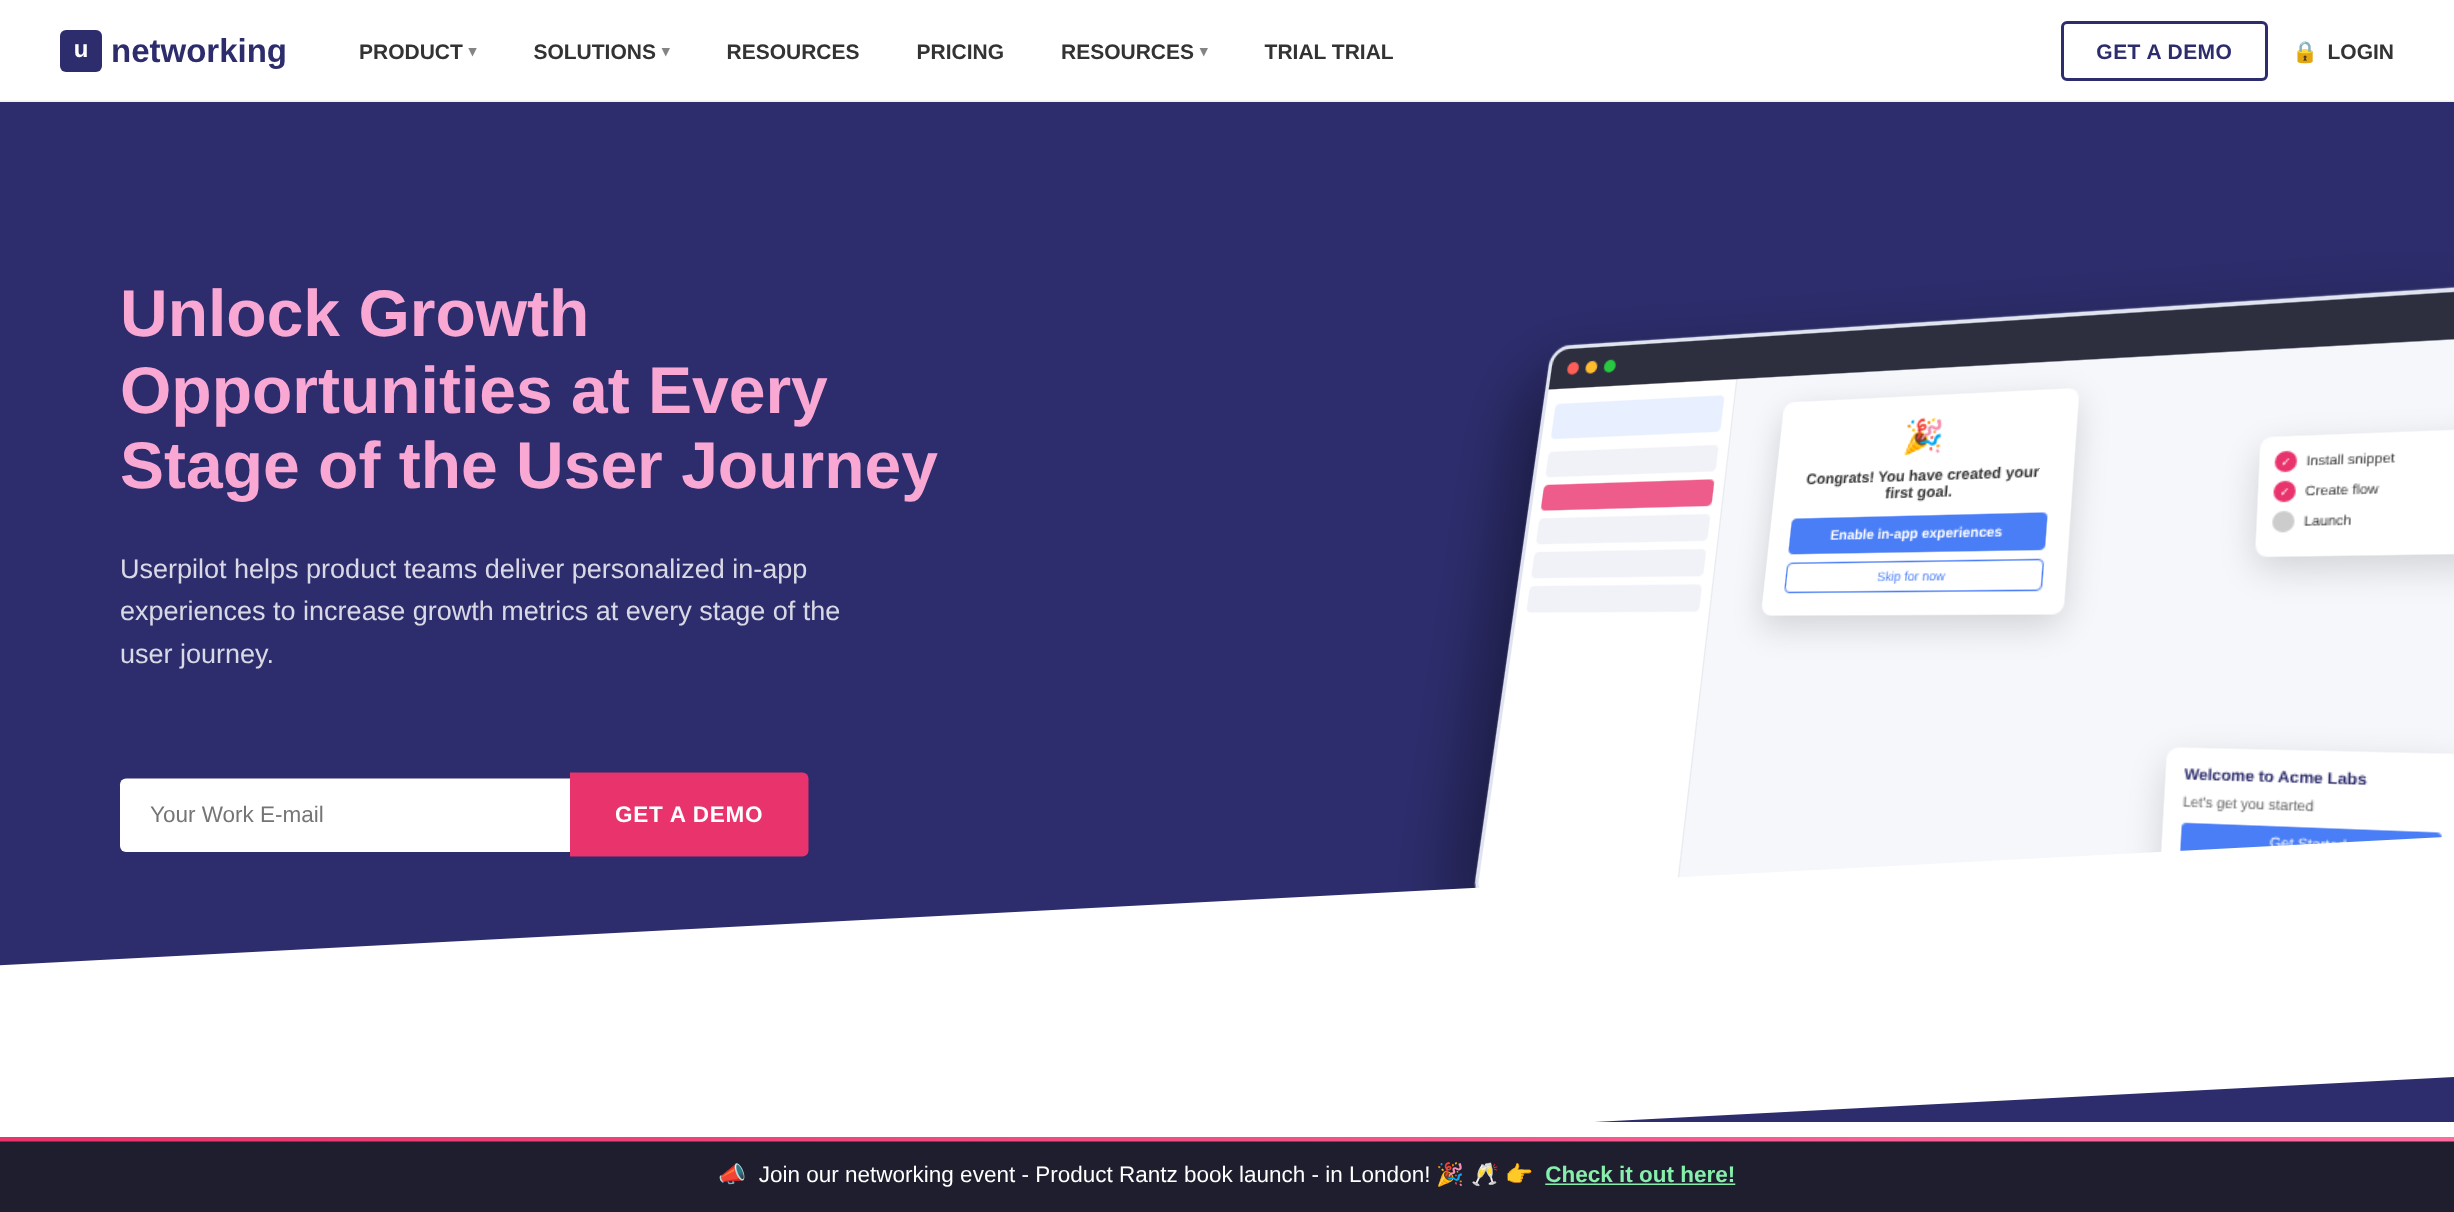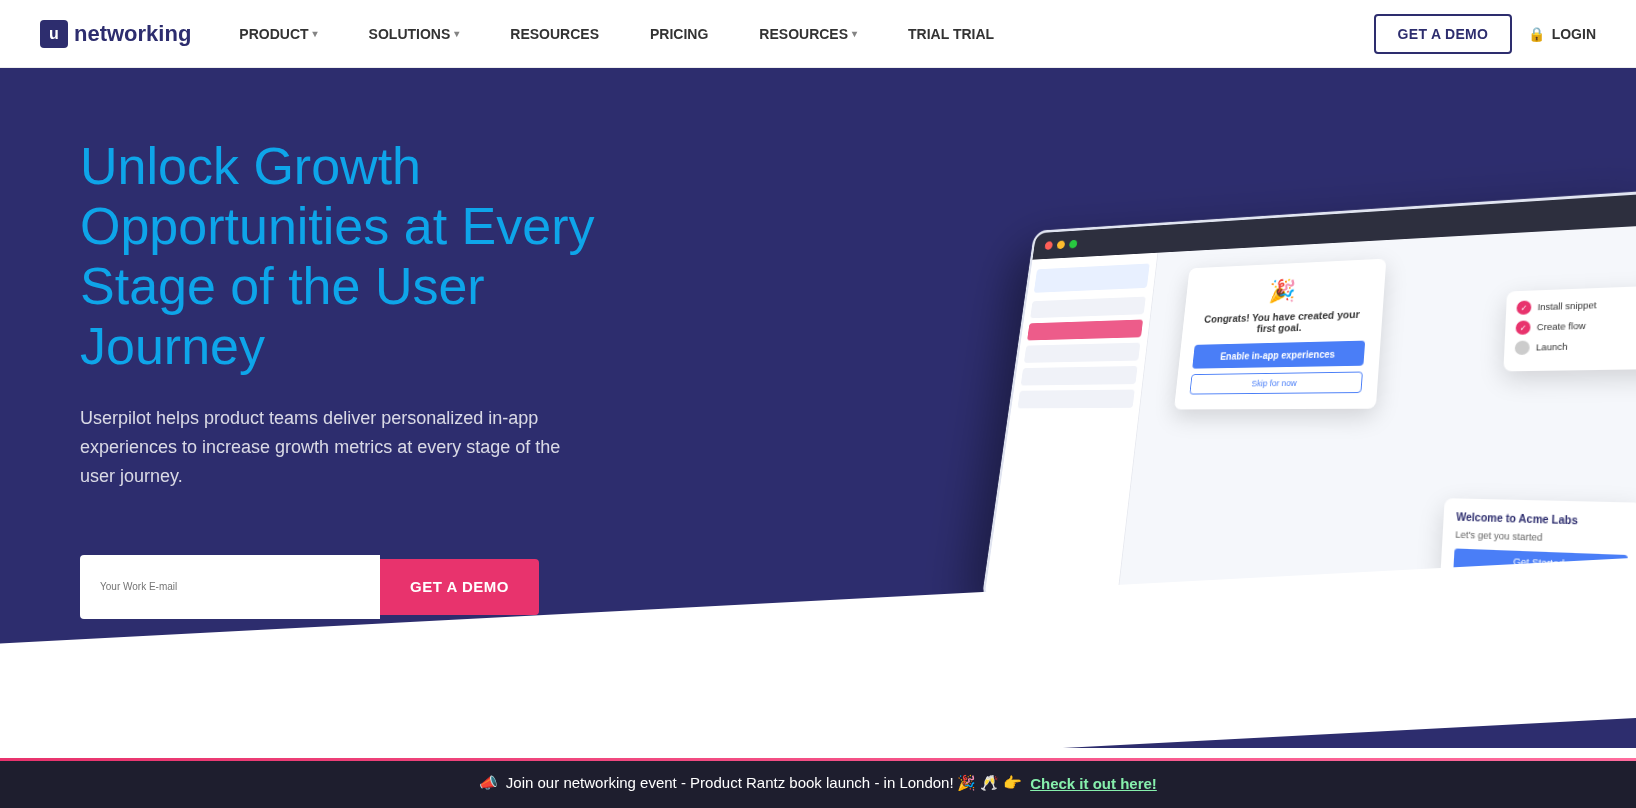--- a/index.html
+++ b/index.html
@@ -42,7 +42,7 @@
     .nav-links {
       display: flex;
       align-items: center;
-      gap: 19px;
+      gap: 6px;
       flex: 1;
     }
     .nav-item {

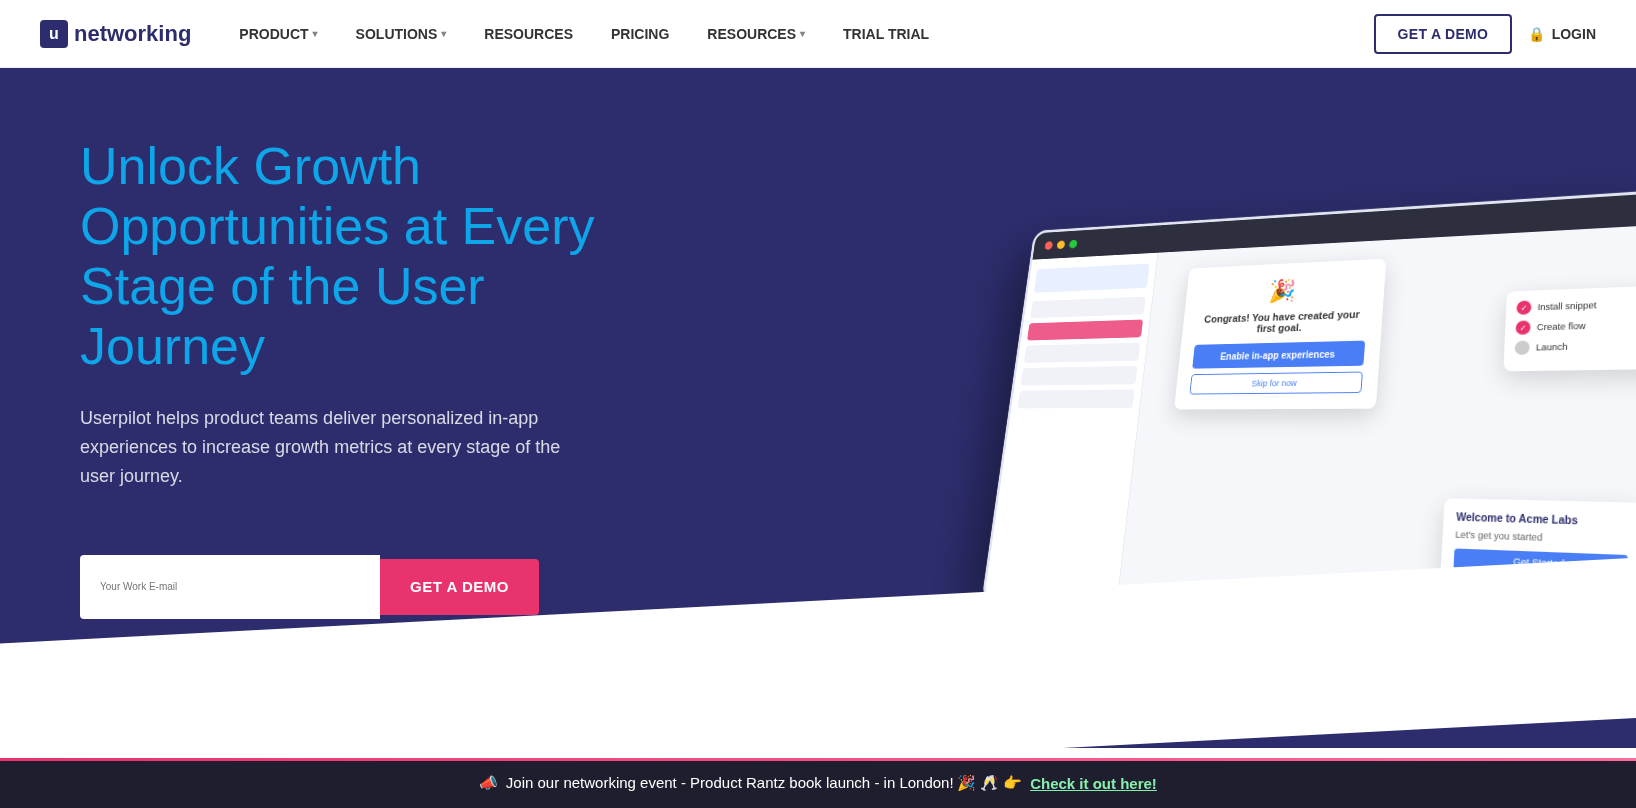--- a/index.html
+++ b/index.html
@@ -103,9 +103,9 @@
       z-index: 2;
     }
     .hero-title {
-      font-size: 52px;
-      font-weight: 400;
-      color: #0ea5e9;
+      font-size: 44px;
+      font-weight: 700;
+      color: #f9a8d4;
       line-height: 1.15;
       margin-bottom: 28px;
     }

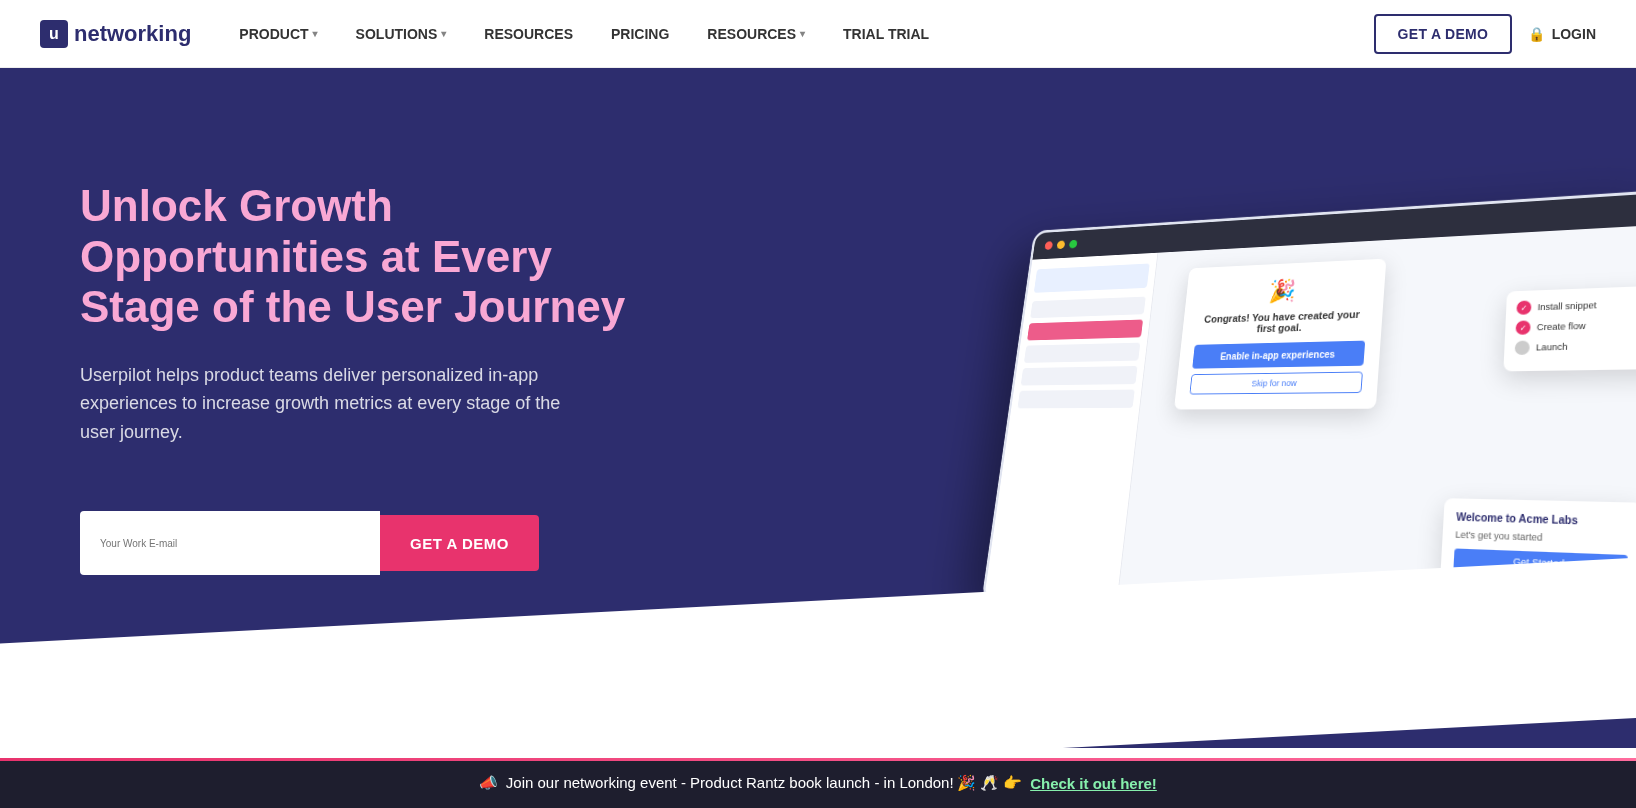--- a/index.html
+++ b/index.html
@@ -123,11 +123,11 @@
     }
     .email-input {
       width: 300px;
-      height: 64px;
+      height: 49px;
       border: none;
       border-radius: 4px 0 0 4px;
       padding: 0 20px;
-      font-size: 10px;
+      font-size: 15px;
       color: #666;
       outline: none;
     }

